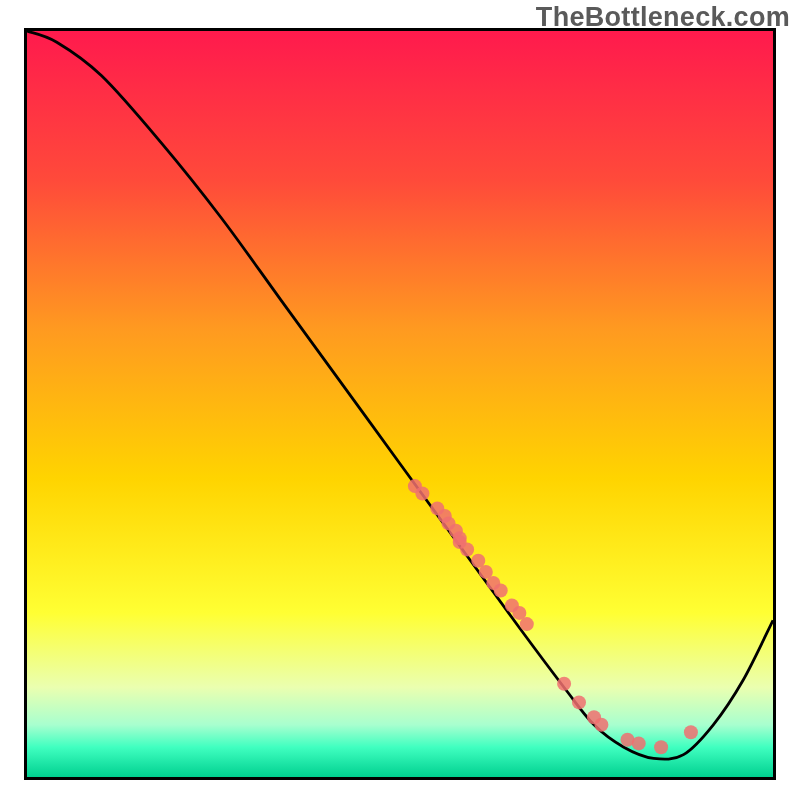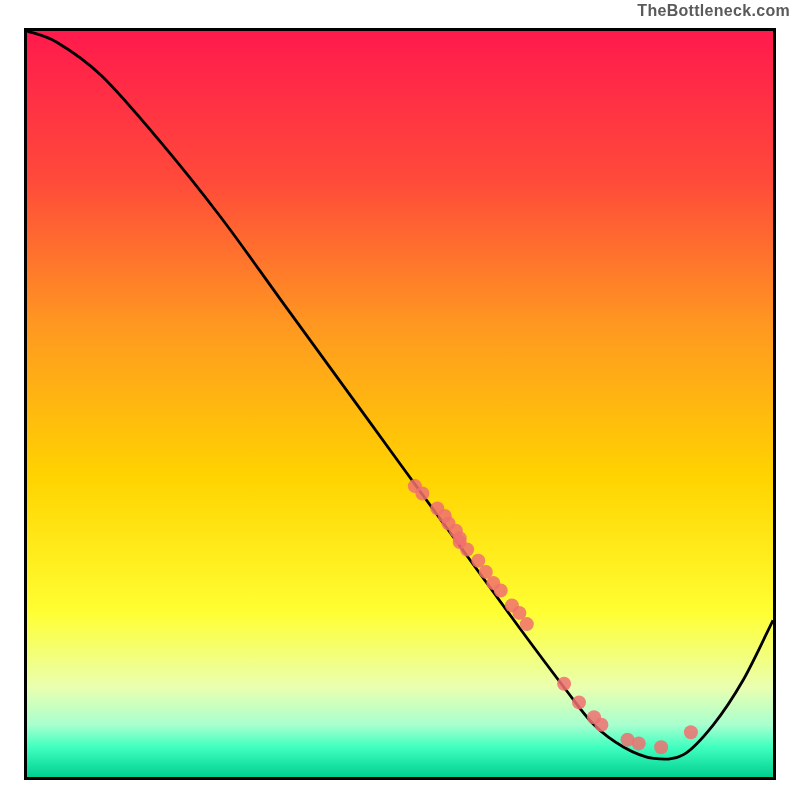--- a/index.html
+++ b/index.html
@@ -19,7 +19,7 @@
     position: absolute;
     top: 2px;
     right: 10px;
-    font-size: 16px;
+    font-size: 27px;
     font-weight: bold;
     color: #5a5a5a;
     letter-spacing: 0.3px;

